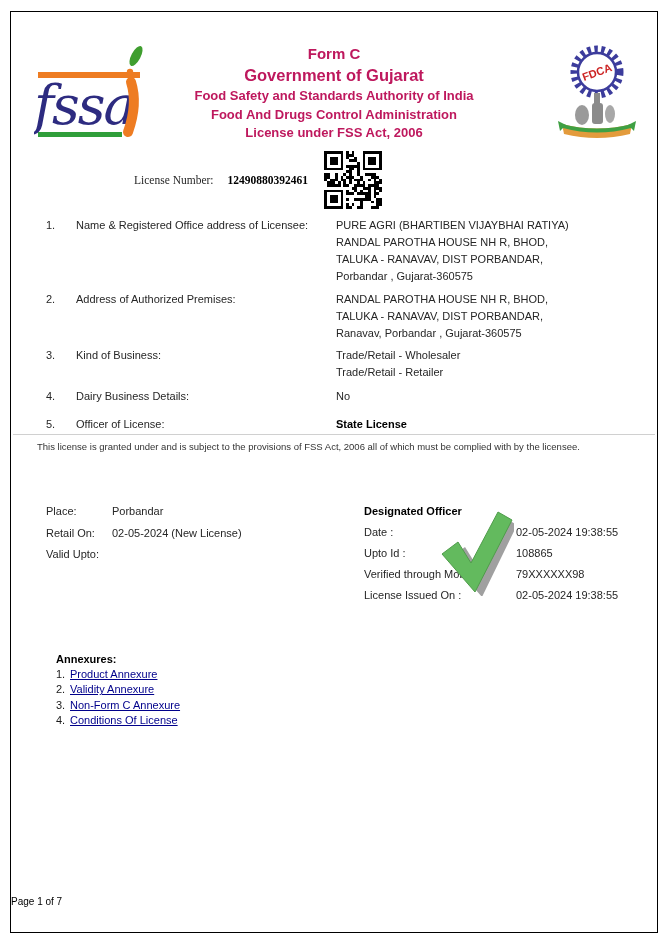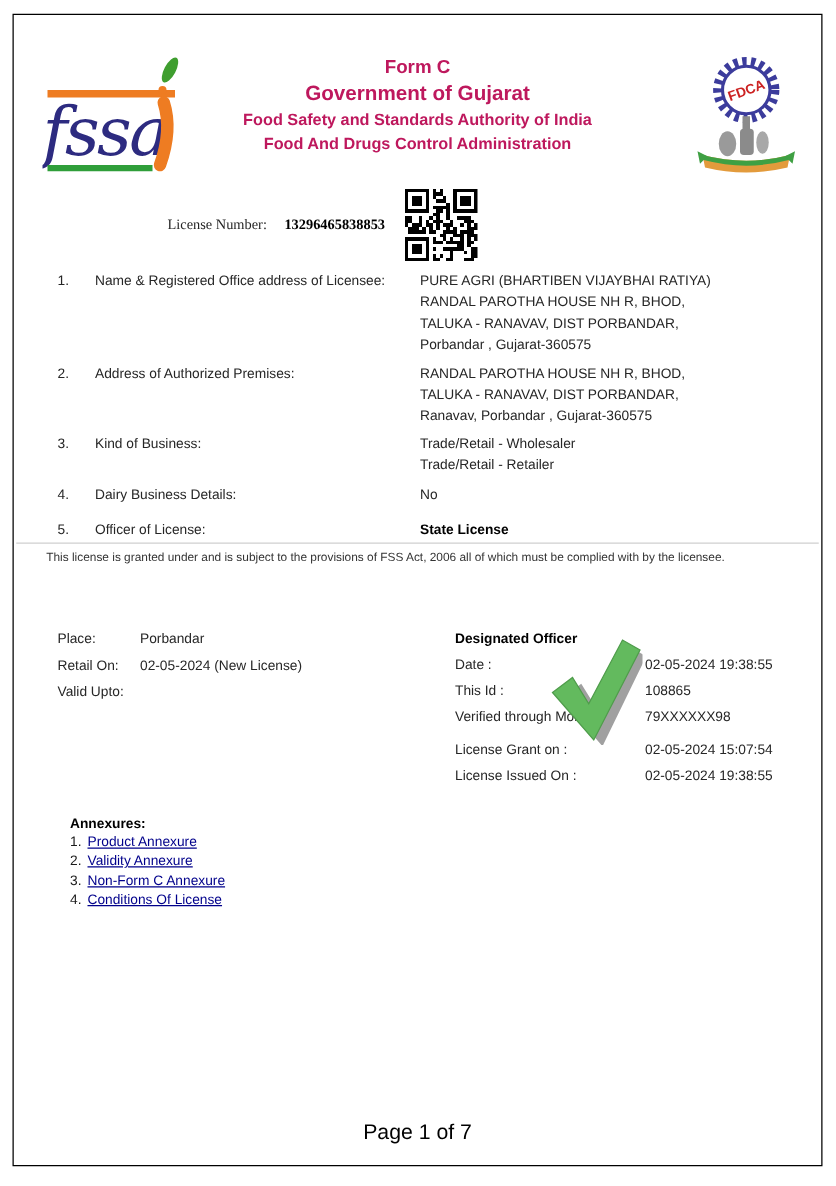--- a/index.html
+++ b/index.html
@@ -71,6 +71,7 @@
     <div class="h-gov">Government of Gujarat</div>
     <div class="h-sub">Food Safety and Standards Authority of India</div>
     <div class="h-sub">Food And Drugs Control Administration</div>
+    <div class="h-sub">License under FSS Act, 2006</div>
   </div>
 
   <svg class="fdca-logo" width="86" height="98" viewBox="0 0 86 98">

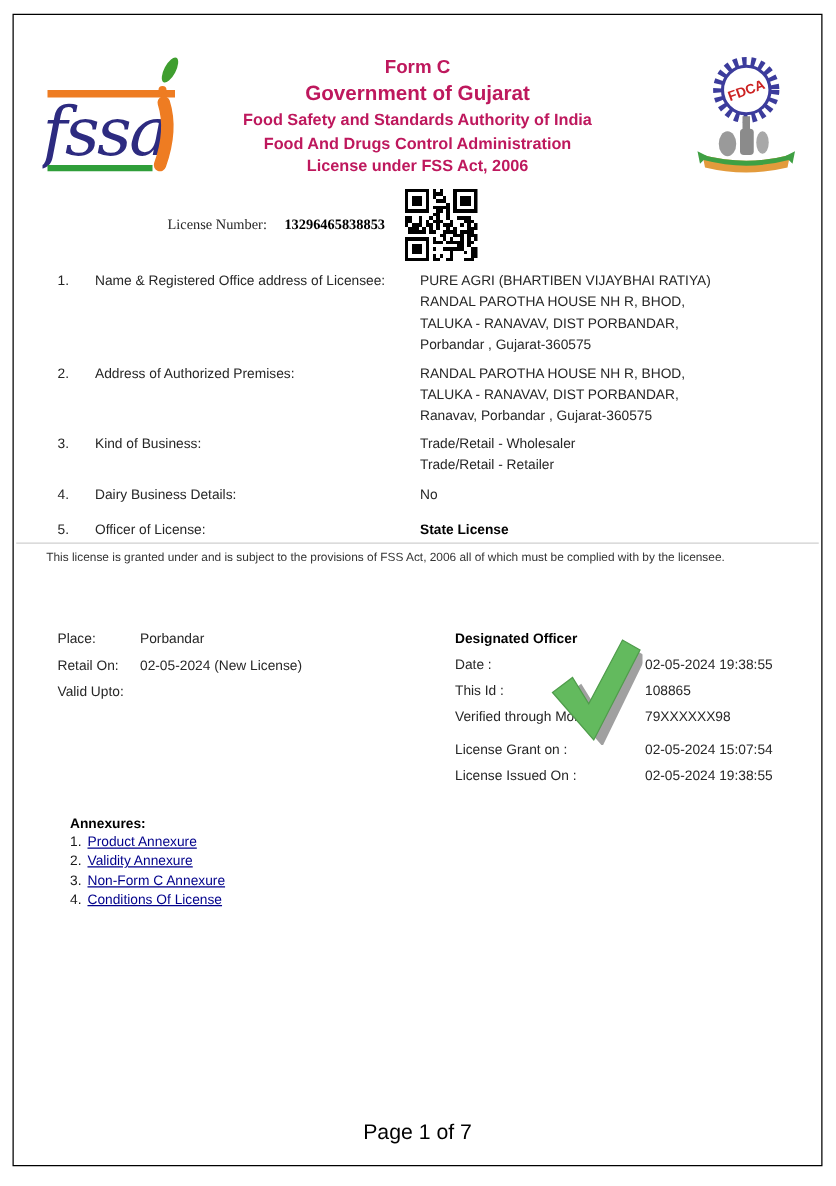--- a/index.html
+++ b/index.html
@@ -90,7 +90,7 @@
 
   <div class="license-row">
     <span class="license-label">License Number:</span>
-    <span class="license-number">13296465838853</span>
+    <span class="license-number">12490880392461</span>
     <svg class="qr" viewBox="0 0 21 21" shape-rendering="crispEdges">
       <rect x="0" y="0" width="21" height="21" fill="#fff"></rect>
       <g id="qrc" fill="#000">

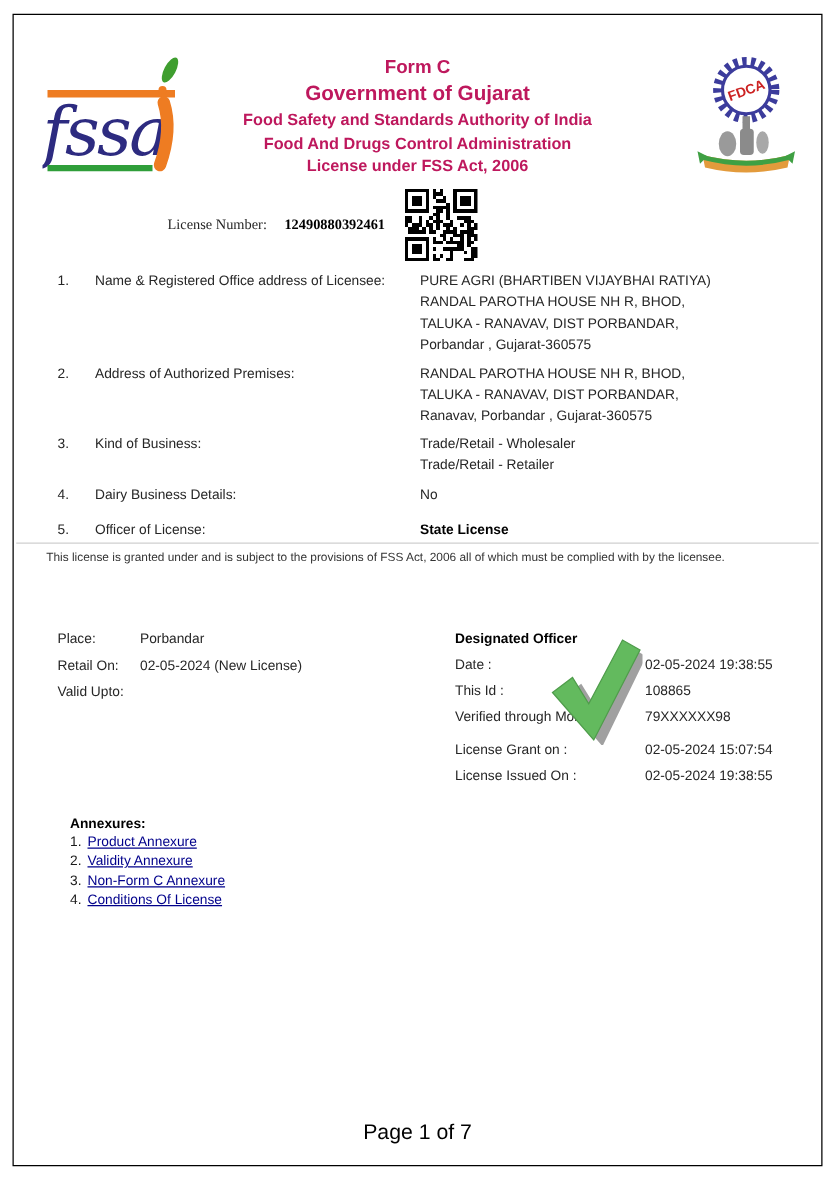--- a/index.html
+++ b/index.html
@@ -305,7 +305,7 @@
       <span>02-05-2024 19:38:55</span>
     </div>
     <div class="officer-row">
-      <span class="lbl">This Id :</span>
+      <span class="lbl">Upto Id :</span>
       <span>108865</span>
     </div>
     <div class="officer-row">

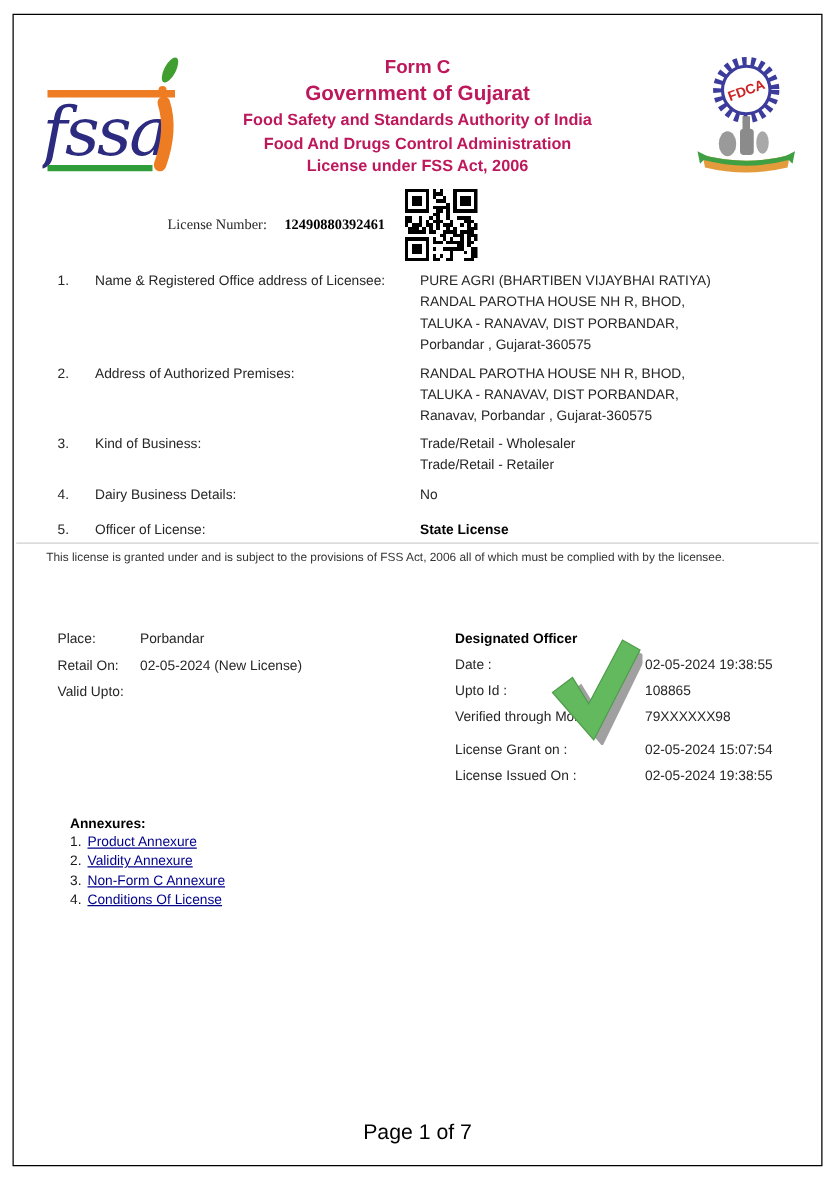--- a/index.html
+++ b/index.html
@@ -312,10 +312,6 @@
       <span class="lbl">Verified through Mobile :</span>
       <span>79XXXXXX98</span>
     </div>
-    <div class="officer-row gap">
-      <span class="lbl">License Grant on :</span>
-      <span>02-05-2024 15:07:54</span>
-    </div>
     <div class="officer-row">
       <span class="lbl">License Issued On :</span>
       <span>02-05-2024 19:38:55</span>

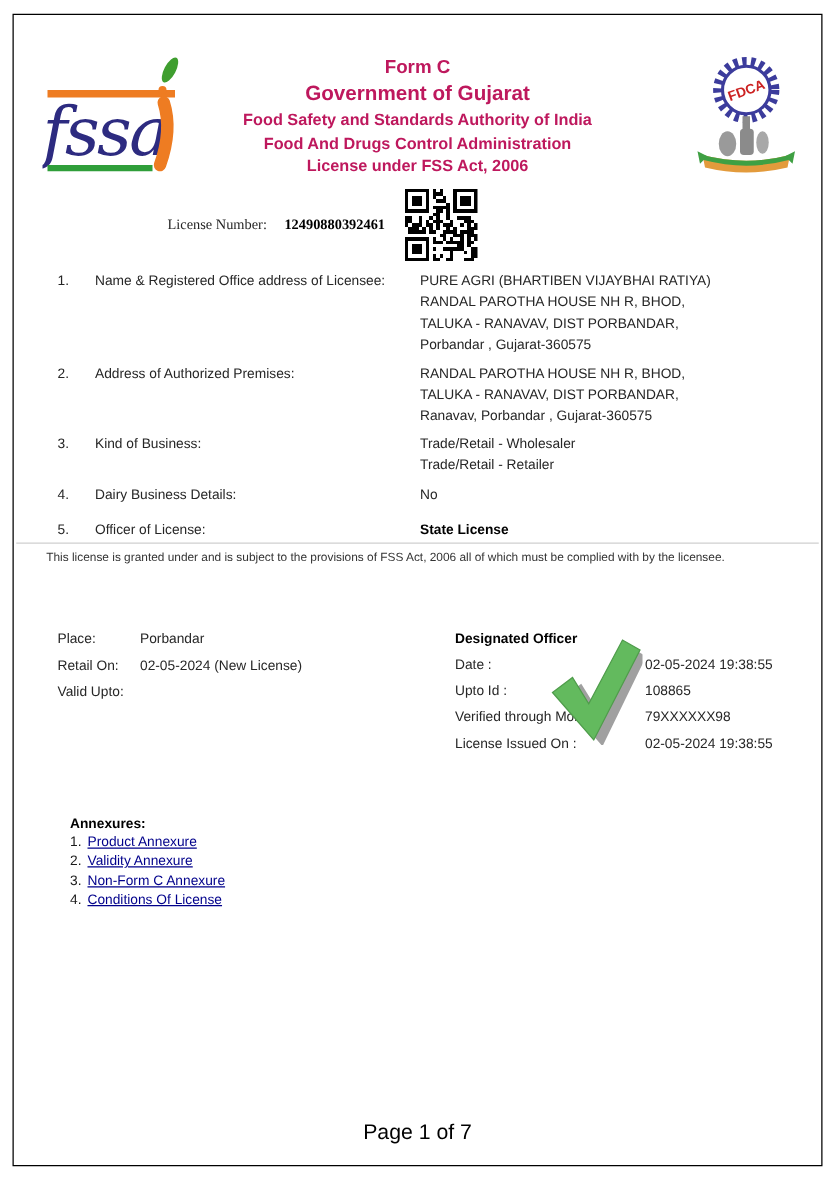--- a/index.html
+++ b/index.html
@@ -50,7 +50,7 @@
   .annex-row .no{width:14px;flex:none;color:#1a1a1a;}
   .annex-link{color:#00008b;text-decoration:underline;cursor:pointer;}
 
-  .footer{position:absolute;left:0;right:0;top:884px;text-align:center;font-size:17px;color:#000;}
+  .footer{position:absolute;left:0;right:0;top:884px;font-size:10px;color:#000;}
 </style>
 </head>
 <body>

